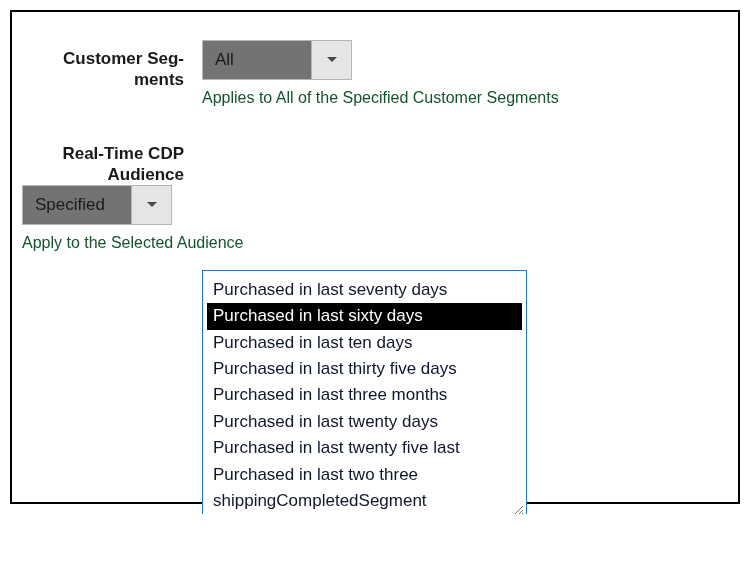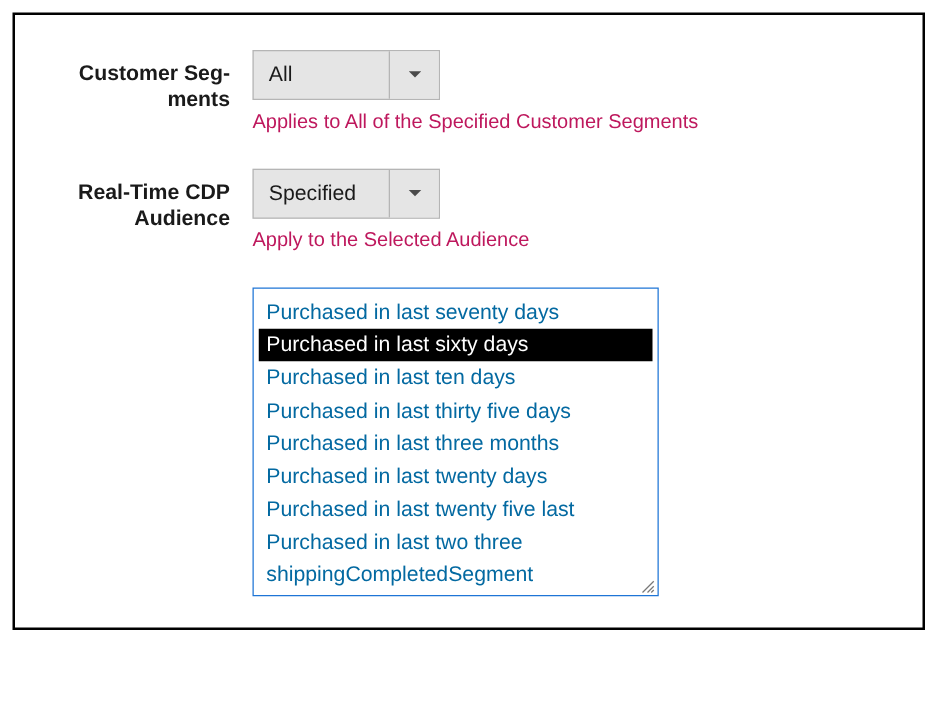--- a/index.html
+++ b/index.html
@@ -38,7 +38,7 @@
       display: inline-flex;
       border: 1px solid #b5b5b5;
       height: 40px;
-      background: #e5e5e5;
+      background: #737373;
       cursor: pointer;
     }
     .dropdown-value {

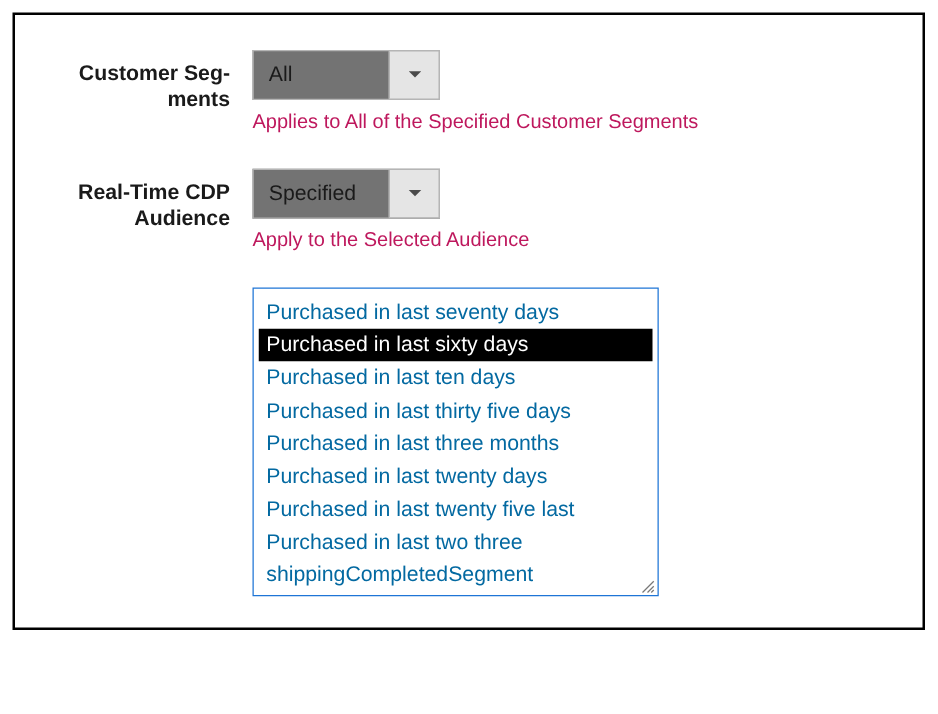--- a/index.html
+++ b/index.html
@@ -59,7 +59,7 @@
     }
     .helper-text {
       font-size: 16px;
-      color: #be185d;
+      color: #14532d;
       margin-top: 8px;
       line-height: 1.3;
     }

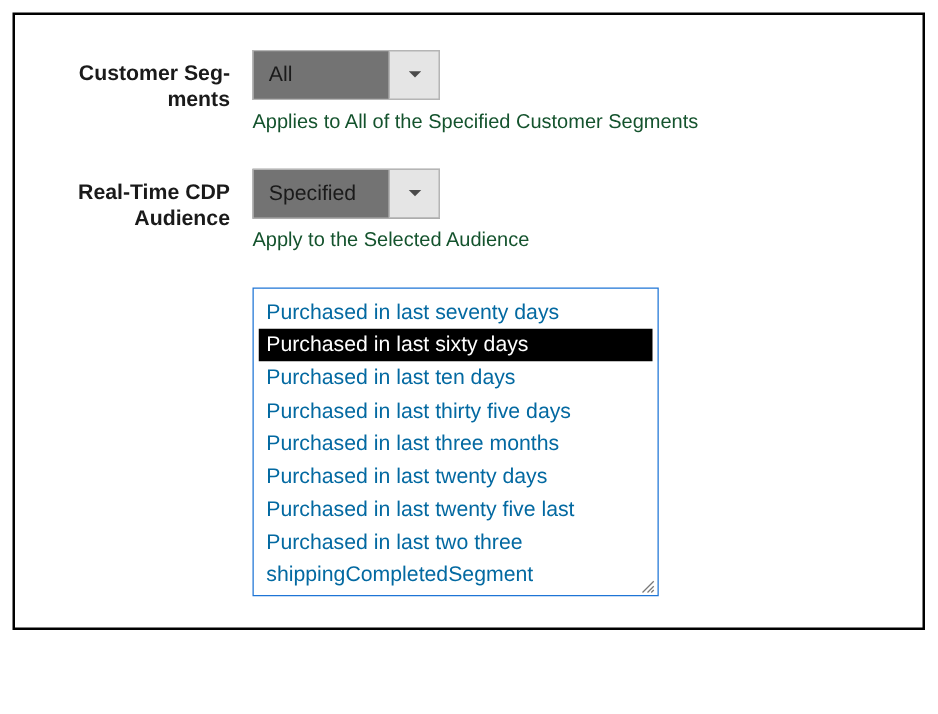--- a/index.html
+++ b/index.html
@@ -119,7 +119,7 @@
     </div>
   </div>
 
-  <div class="form-row" style="margin-bottom: 22px;">
+  <div class="form-row" style="margin-bottom: 12px; flex-direction: column;">
     <div class="label-col">Real-Time CDP Audience</div>
     <div class="control-col">
       <div class="dropdown">

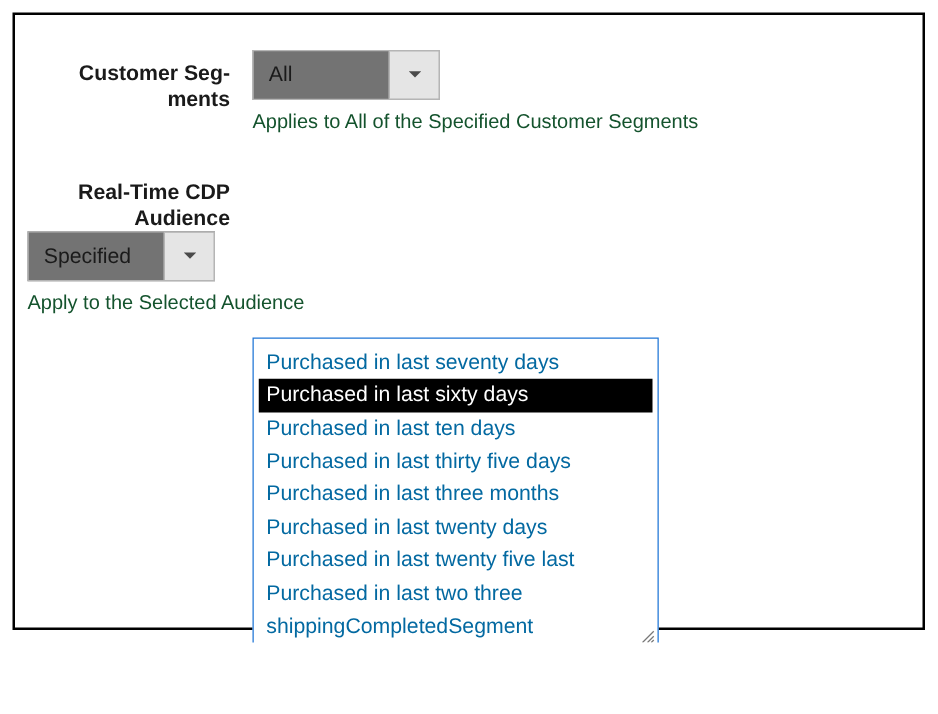--- a/index.html
+++ b/index.html
@@ -81,7 +81,7 @@
       font-size: 17px;
       line-height: 1.55;
       padding: 0 6px;
-      color: #0369a1;
+      color: #0f172a;
       cursor: pointer;
       white-space: nowrap;
     }

